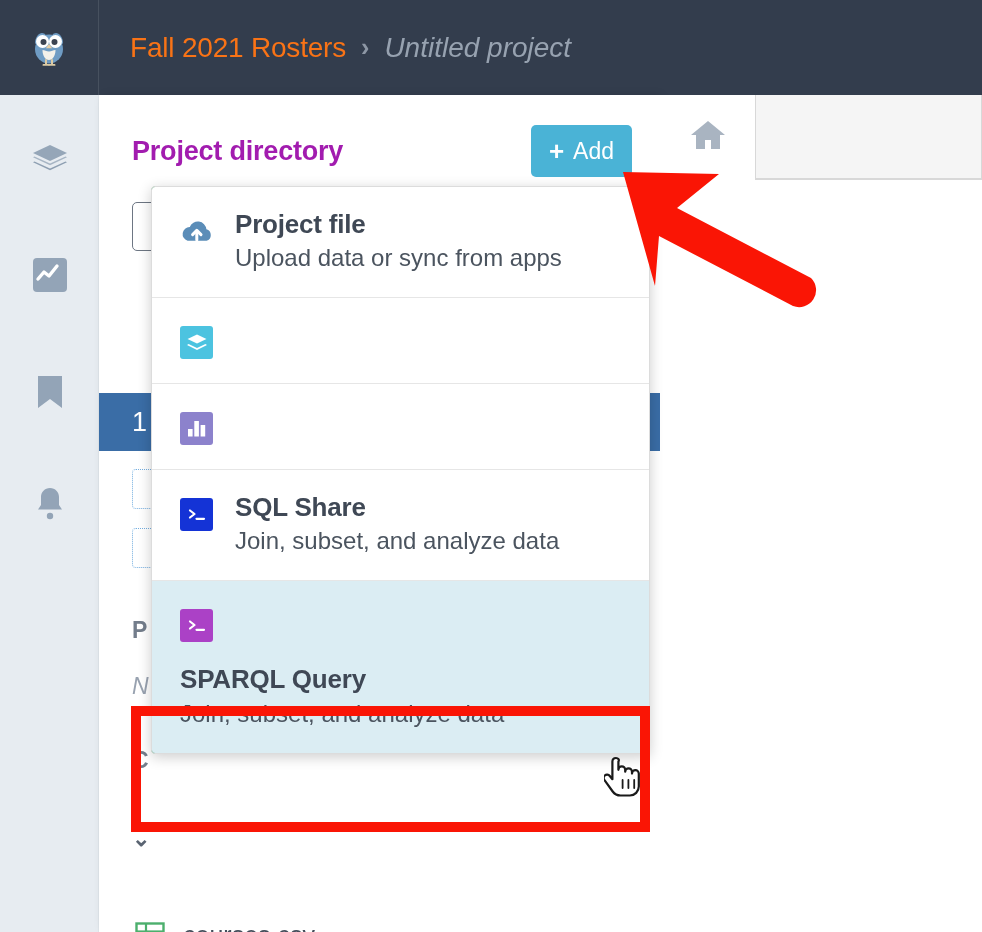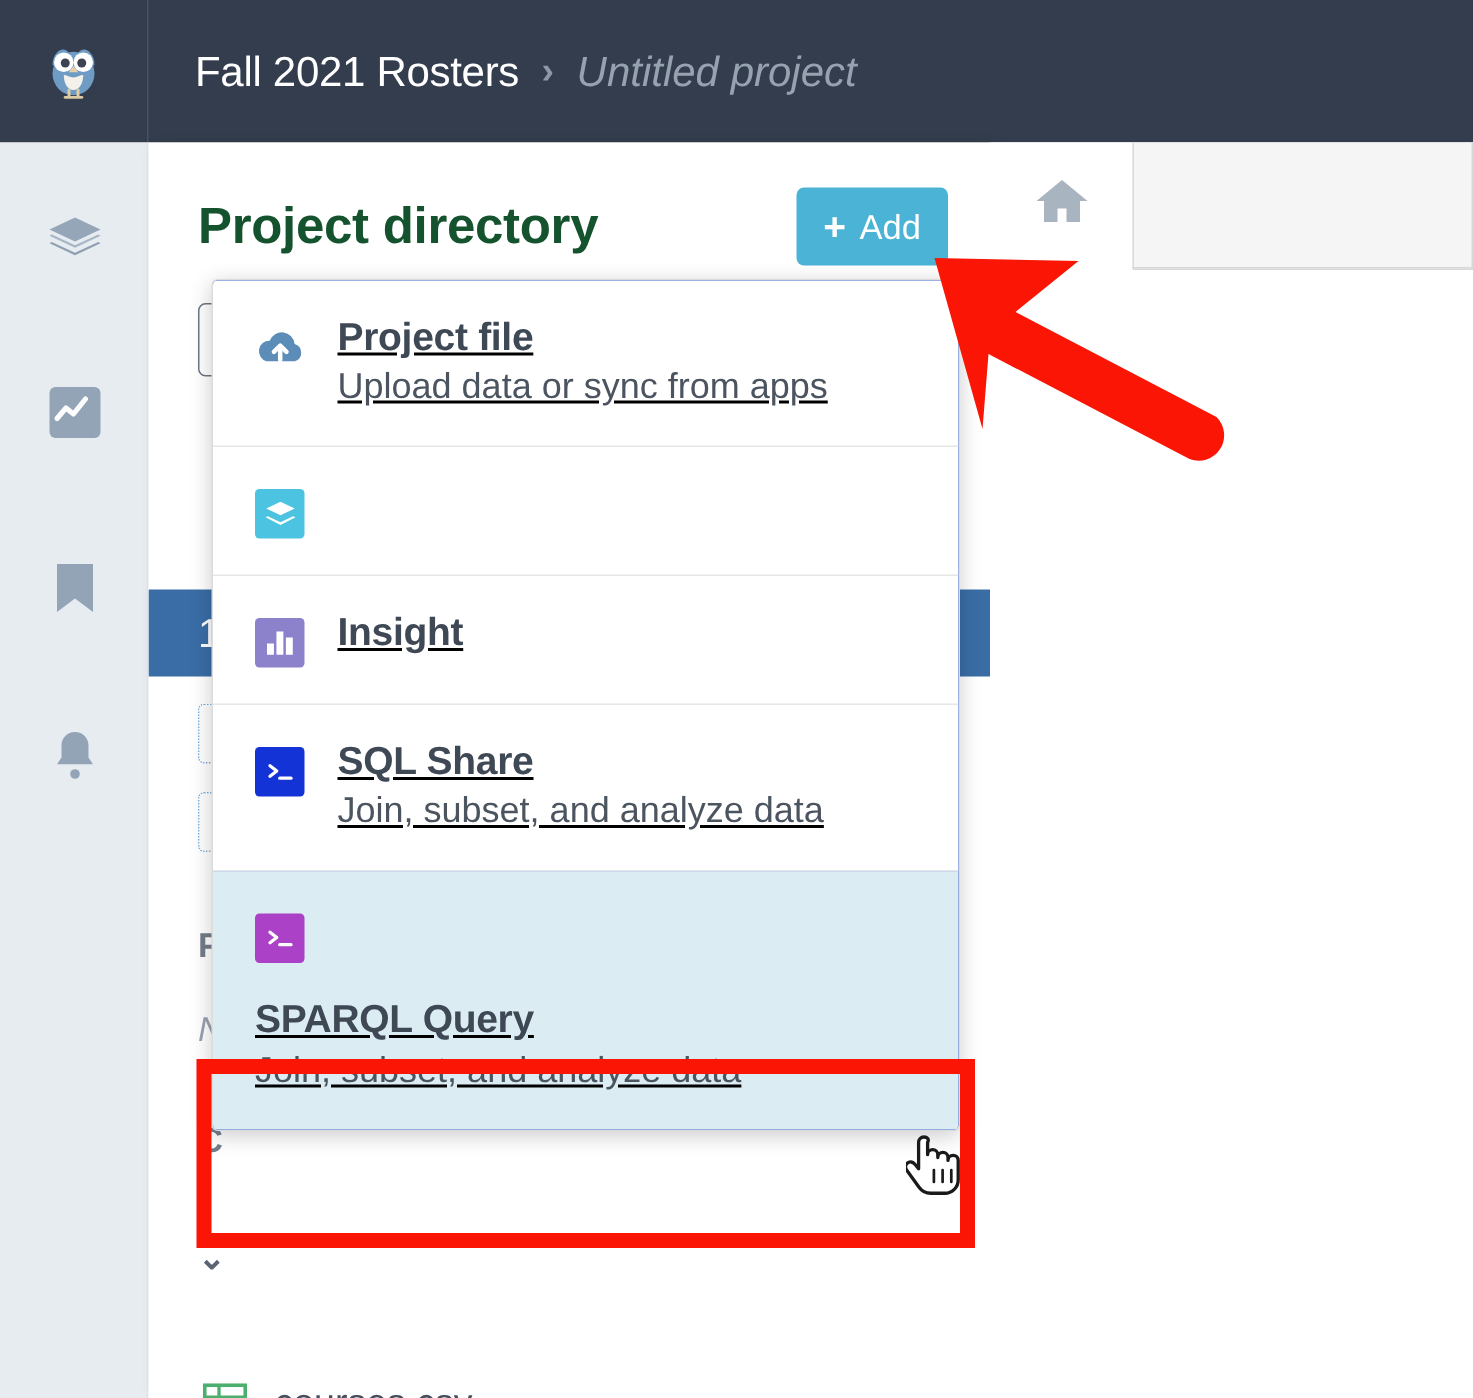--- a/index.html
+++ b/index.html
@@ -43,7 +43,7 @@
     gap: 15px;
   }
   .crumb-root {
-    color: #ffffff;
+    color: #f97316;
     font-size: 28px;
     font-weight: 400;
     letter-spacing: -0.2px;

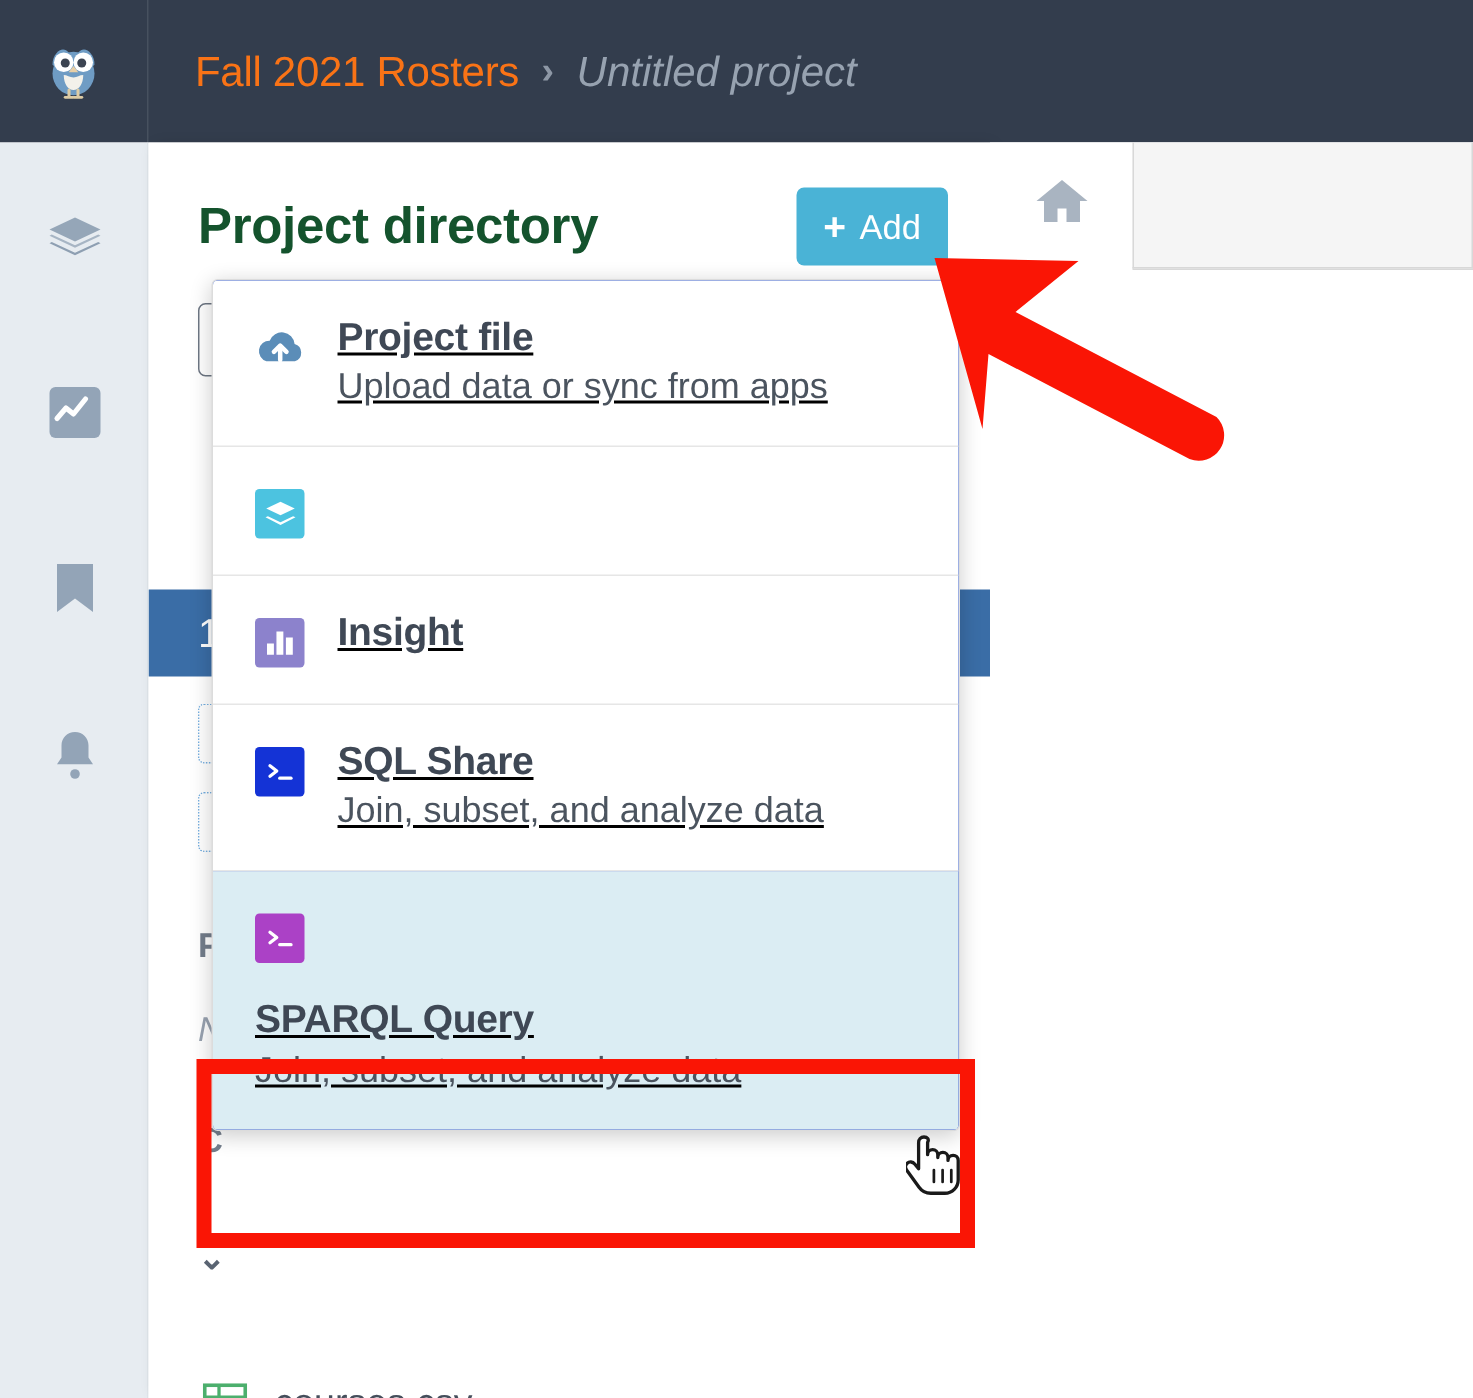--- a/index.html
+++ b/index.html
@@ -95,9 +95,9 @@
     display: flex; align-items: center; justify-content: space-between;
   }
   .dir-title {
-    font-size: 34px;
+    font-size: 27px;
     font-weight: bold;
-    color: #14532d;
+    color: #a21caf;
     letter-spacing: -0.2px;
   }
   .add-btn {

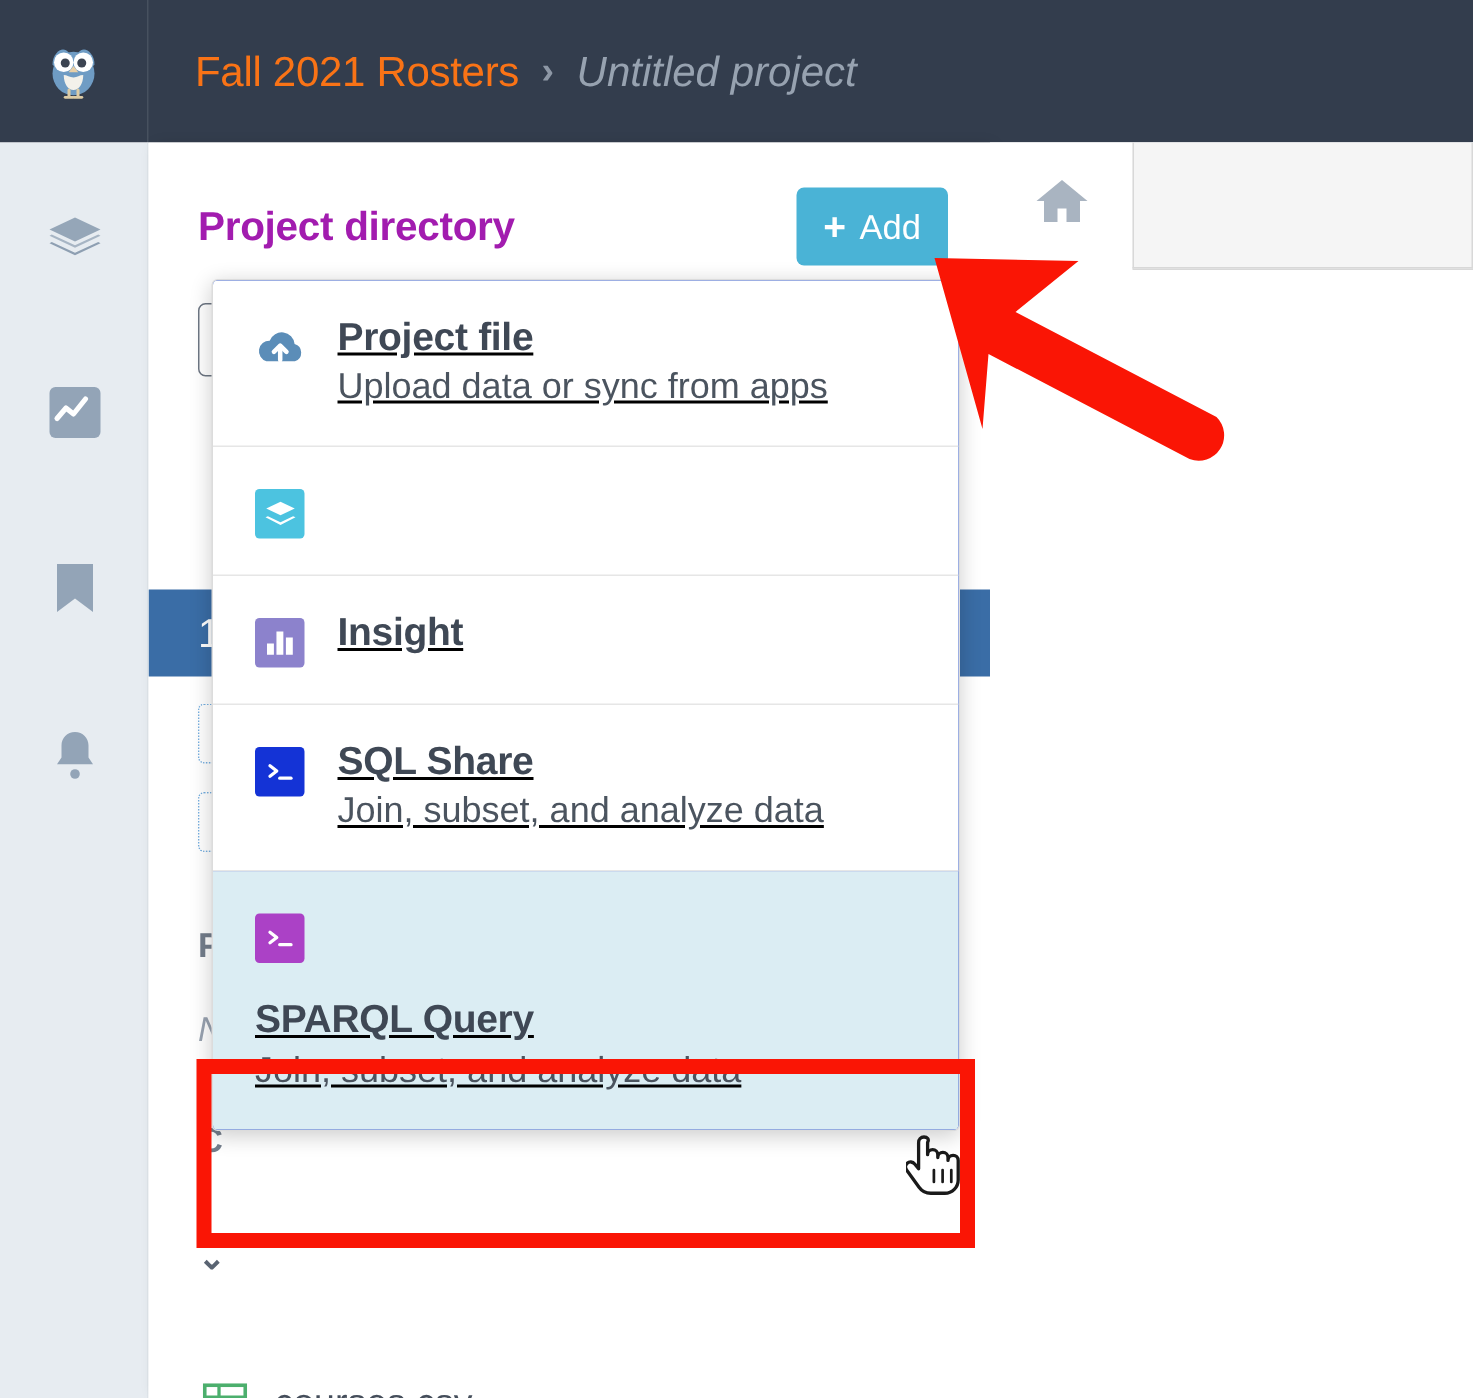--- a/index.html
+++ b/index.html
@@ -222,15 +222,14 @@
   
   .menu {
     position: absolute;
-    top: 186px; left: 141px;
+    top: 186px; left: 151px;
     width: 497px;
-    background: #1d4ed8;
+    background: #15803d;
     border: 1px solid #dcdcdc;
     border-radius: 4px;
     box-shadow: 0 3px 14px rgba(0,0,0,0.20);
     overflow: hidden;
     z-index: 40;
-    text-decoration: underline;
   }
   .menu-item {
     display: flex;

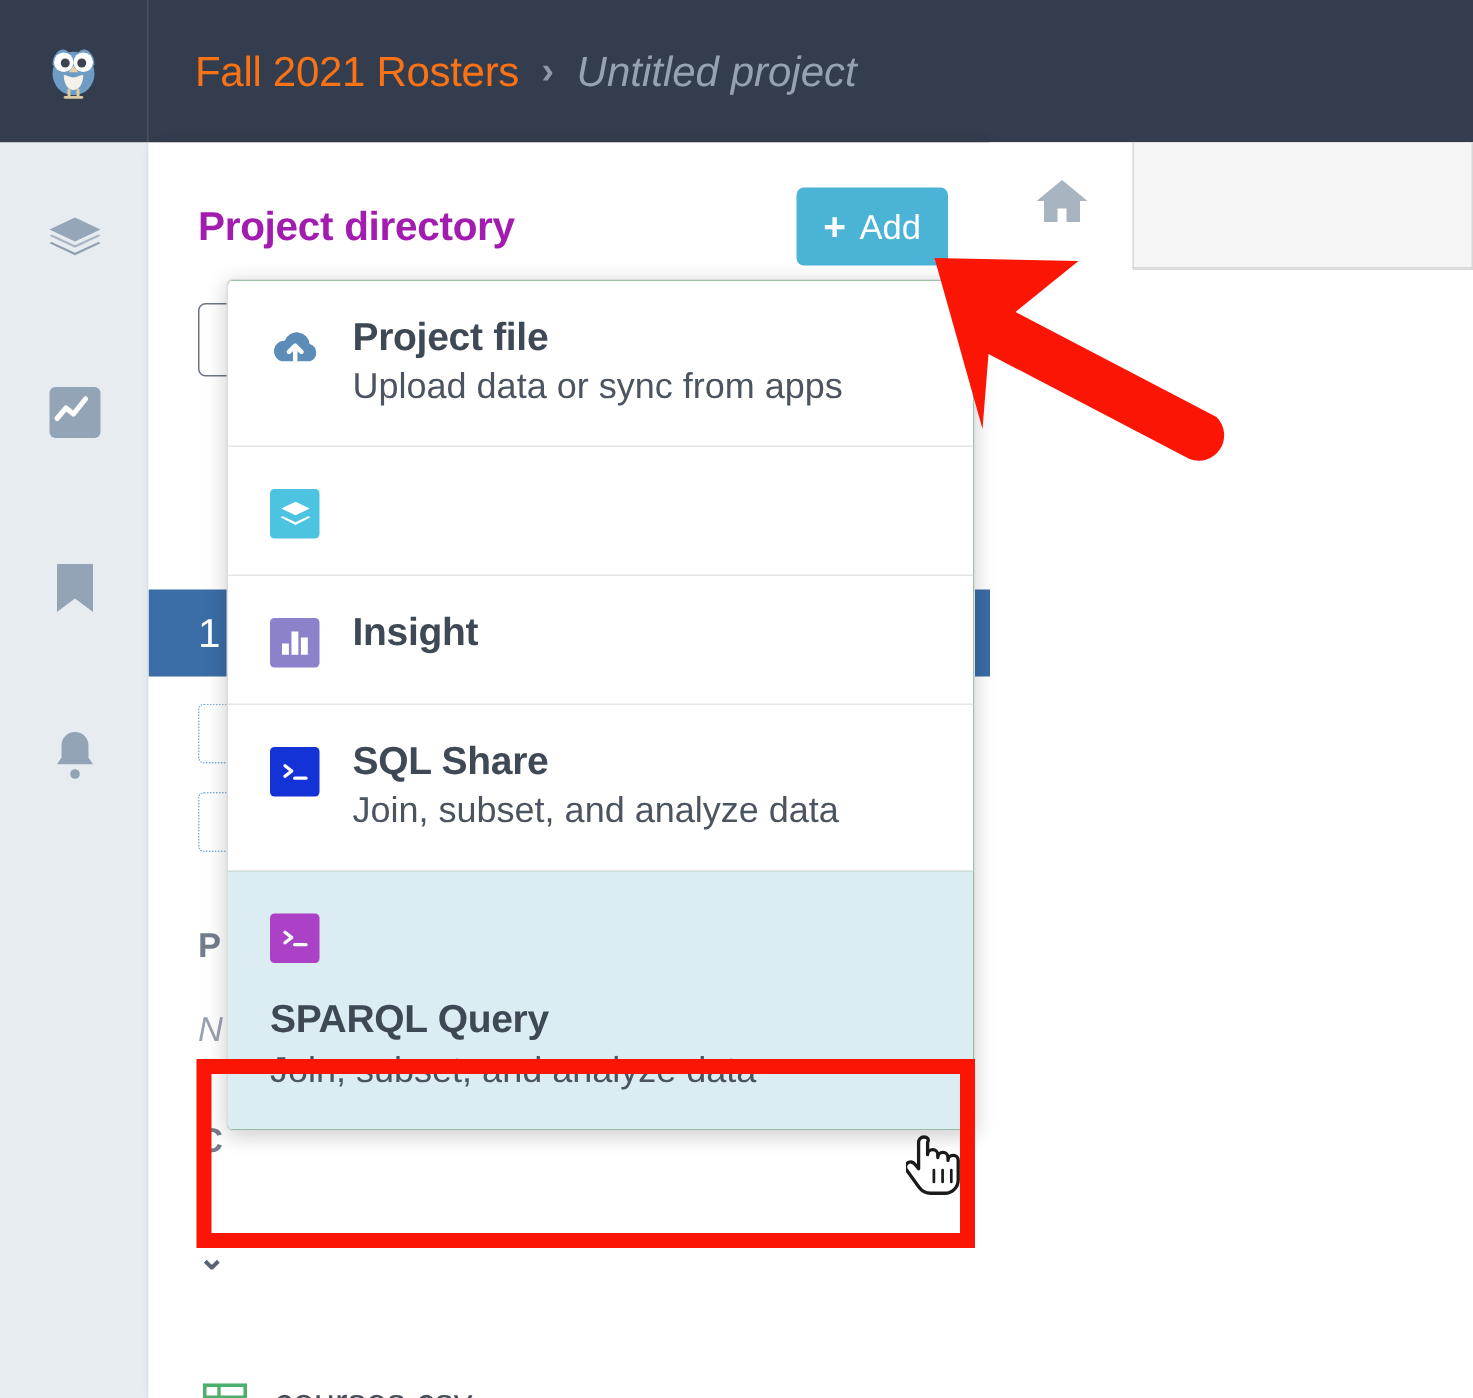--- a/index.html
+++ b/index.html
@@ -463,7 +463,6 @@
         </span>
       </span>
       <span class="mi-text">
-        <span class="mi-title">Insight</span>
       </span>
     </div>
 

